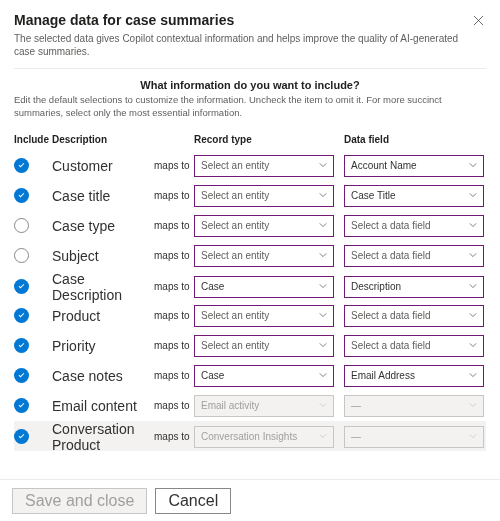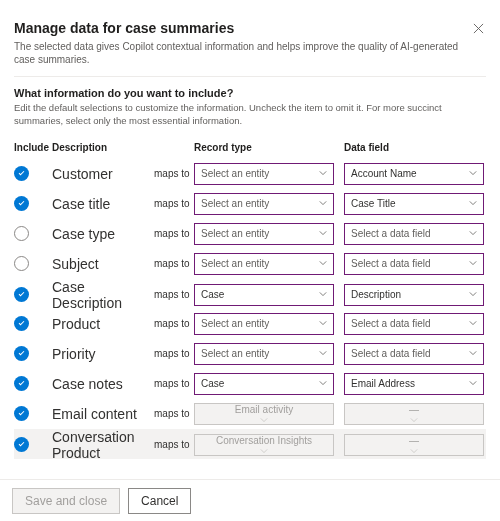--- a/index.html
+++ b/index.html
@@ -14,7 +14,7 @@
   .panel {
     width: 500px; height: 521px;
     position: relative;
-    padding: 20px 14px 0 14px;
+    padding: 12px 14px 0 14px;
   }
   .header-row { display:flex; justify-content:space-between; align-items:flex-start; }
   .title { font-size: 14px; font-weight: 600; color:#201f1e; margin:0; }

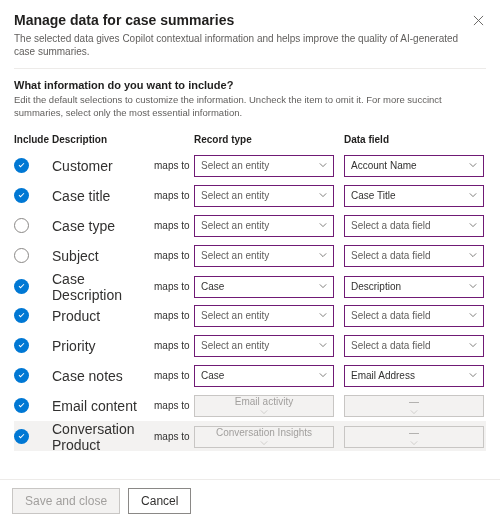--- a/index.html
+++ b/index.html
@@ -21,7 +21,7 @@
   .close { width:16px; height:16px; display:flex; align-items:center; justify-content:center; cursor:pointer; color:#605e5c; font-size:13px; }
   .subtext { font-size: 10px; color:#605e5c; margin:4px 8px 0 0; line-height:1.3; }
   .divider { border:none; border-top:1px solid #edebe9; margin:10px 0; }
-  .section-title { font-size: 11px; font-weight:600; margin:0 0 2px 0; color:#201f1e; }
+  .section-title { font-size: 11px; font-weight:600; margin:0 0 2px 0; color:#201f1e;text-align:center; }
   .section-sub { font-size: 9.5px; color:#605e5c; margin:0 0 14px 0; line-height:1.4; }
 
   .grid-head {

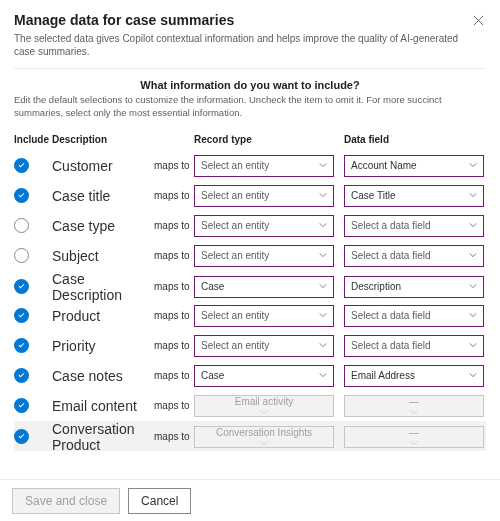--- a/index.html
+++ b/index.html
@@ -62,7 +62,7 @@
     cursor:pointer;
   }
   .sel.dark { color:#323130; }
-  .sel.locked { background:#f3f2f1; border-color:#c8c6c4; color:#a19f9d; cursor:default;flex-direction:column; }
+  .sel.locked { background:#f3f2f1; border-color:#c8c6c4; color:#a19f9d; cursor:default; }
   .sel .chev { color:#605e5c; }
   .sel.locked .chev { color:#c8c6c4; }
 

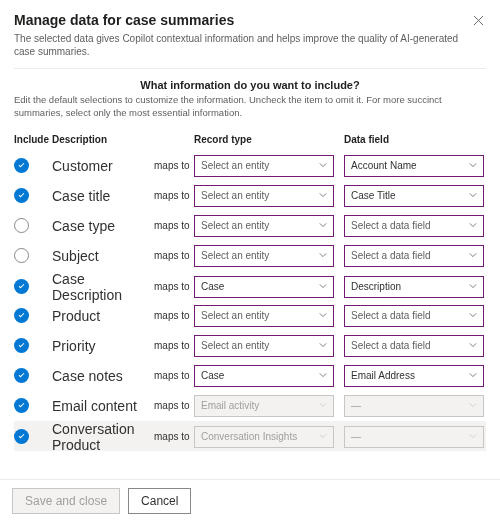--- a/index.html
+++ b/index.html
@@ -79,7 +79,7 @@
     height:26px; padding:0 12px;
     border:1px solid #8a8886;
     background:#fff;
-    font-size:12px;
+    font-size:16px;
     display:flex; align-items:center; justify-content:center;
     cursor:pointer;
   }

